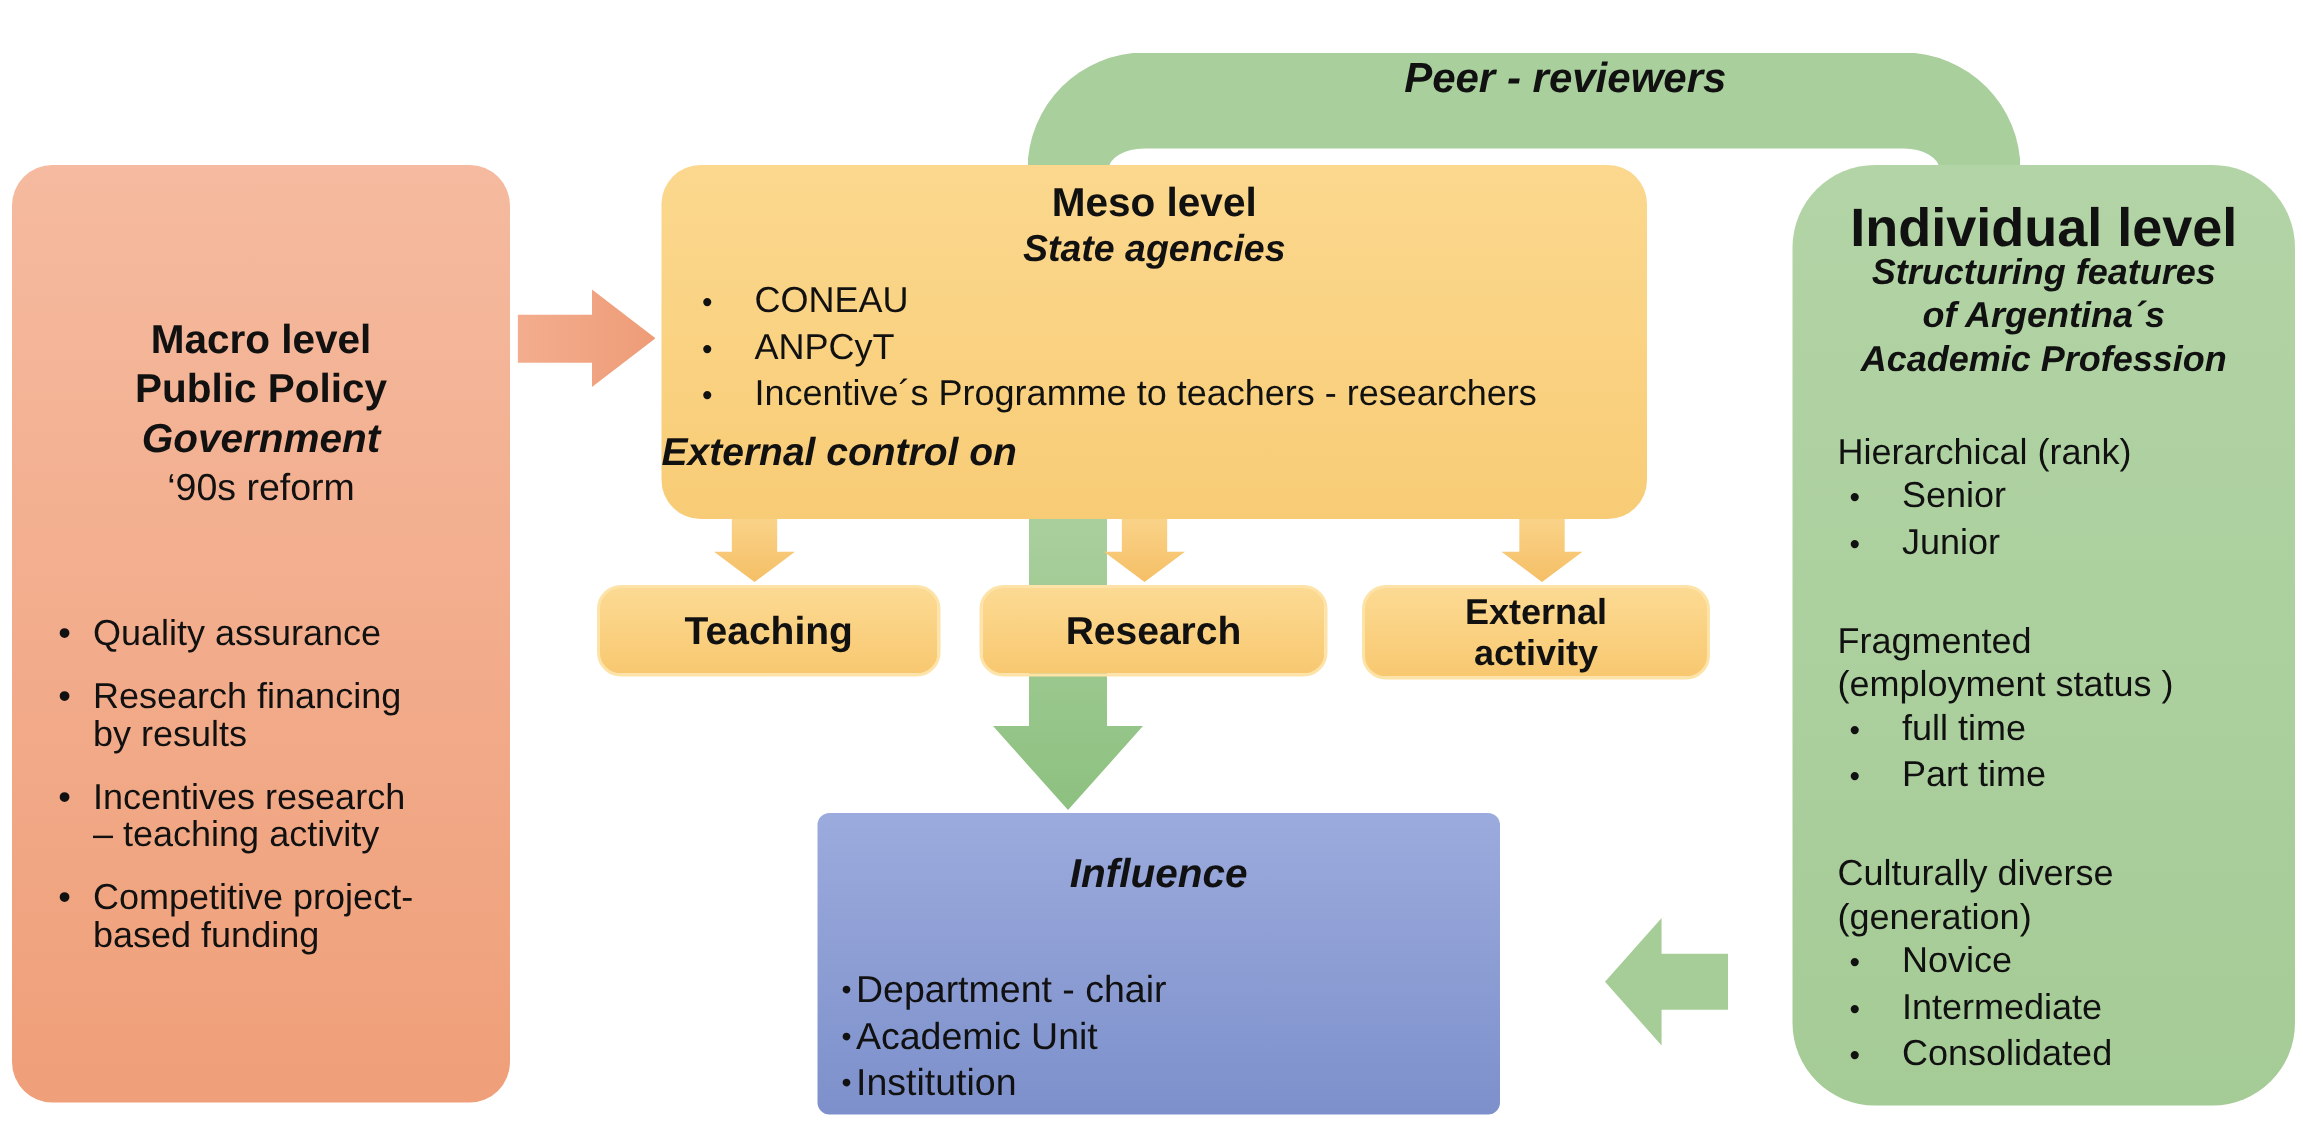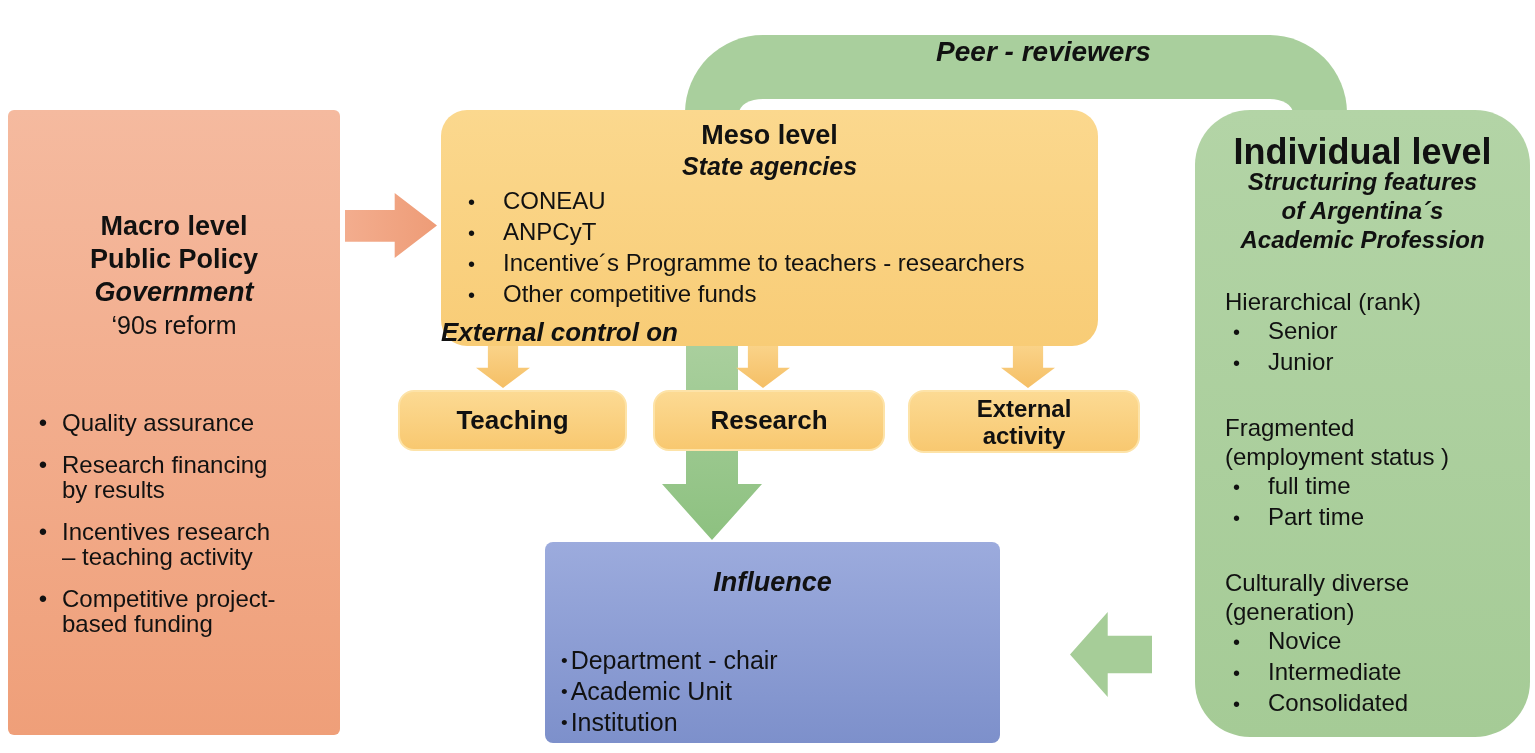--- a/index.html
+++ b/index.html
@@ -49,7 +49,7 @@
   
   .box{z-index:2;}
   .box-macro{
-    left:8px;top:110px;width:332px;height:625px;border-radius:6px;
+    left:8px;top:110px;width:332px;height:625px;border-radius:27px;
     background:linear-gradient(180deg,#f5ba9f,#ef9f79);
     padding-top:100px;
   }

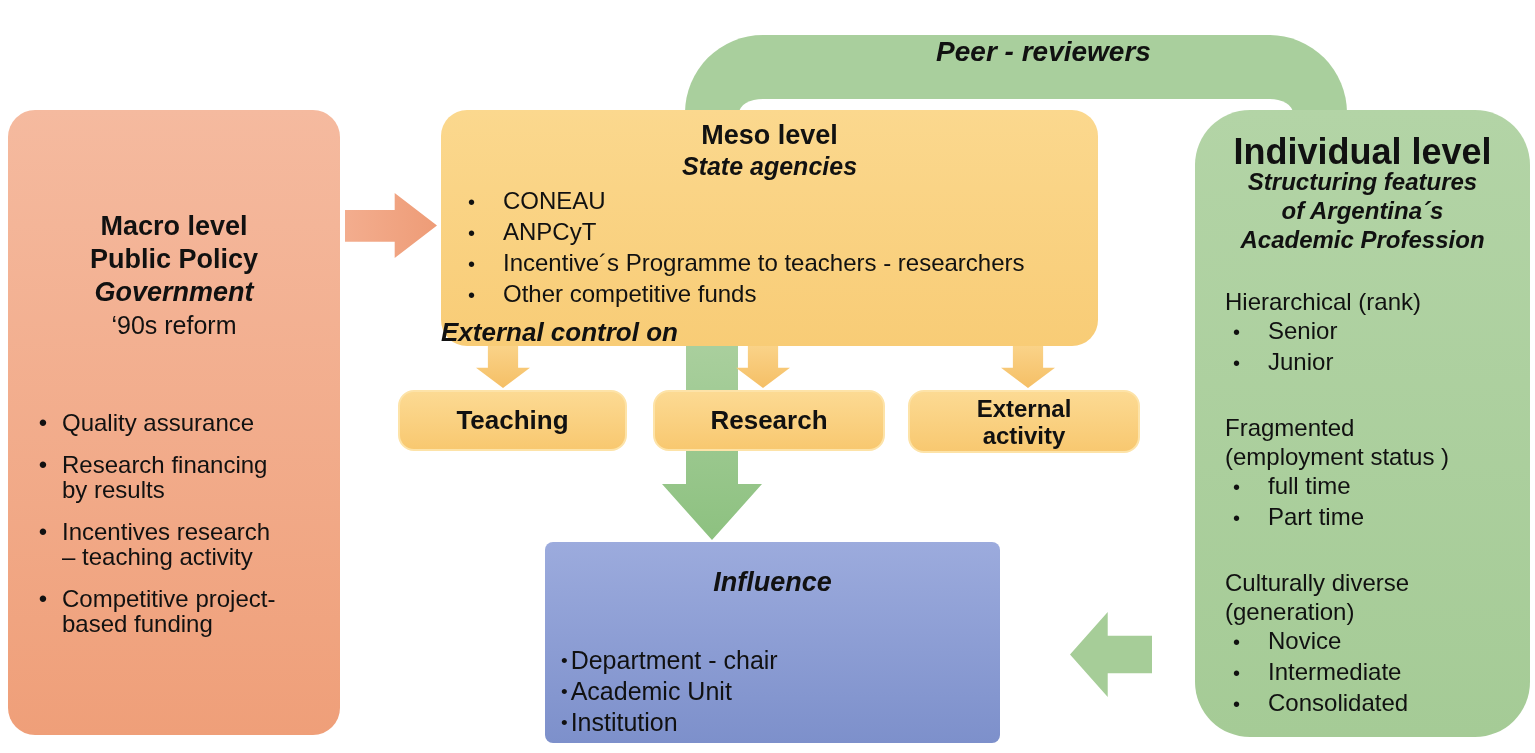--- a/index.html
+++ b/index.html
@@ -169,9 +169,6 @@
         </li>
       <li>
           <span>Incentive´s Programme to teachers - researchers</span>
-        </li>
-      <li>
-          <span>Other competitive funds</span>
         </li>
     </ul>
     <div class="meso-footer">External control on</div>

